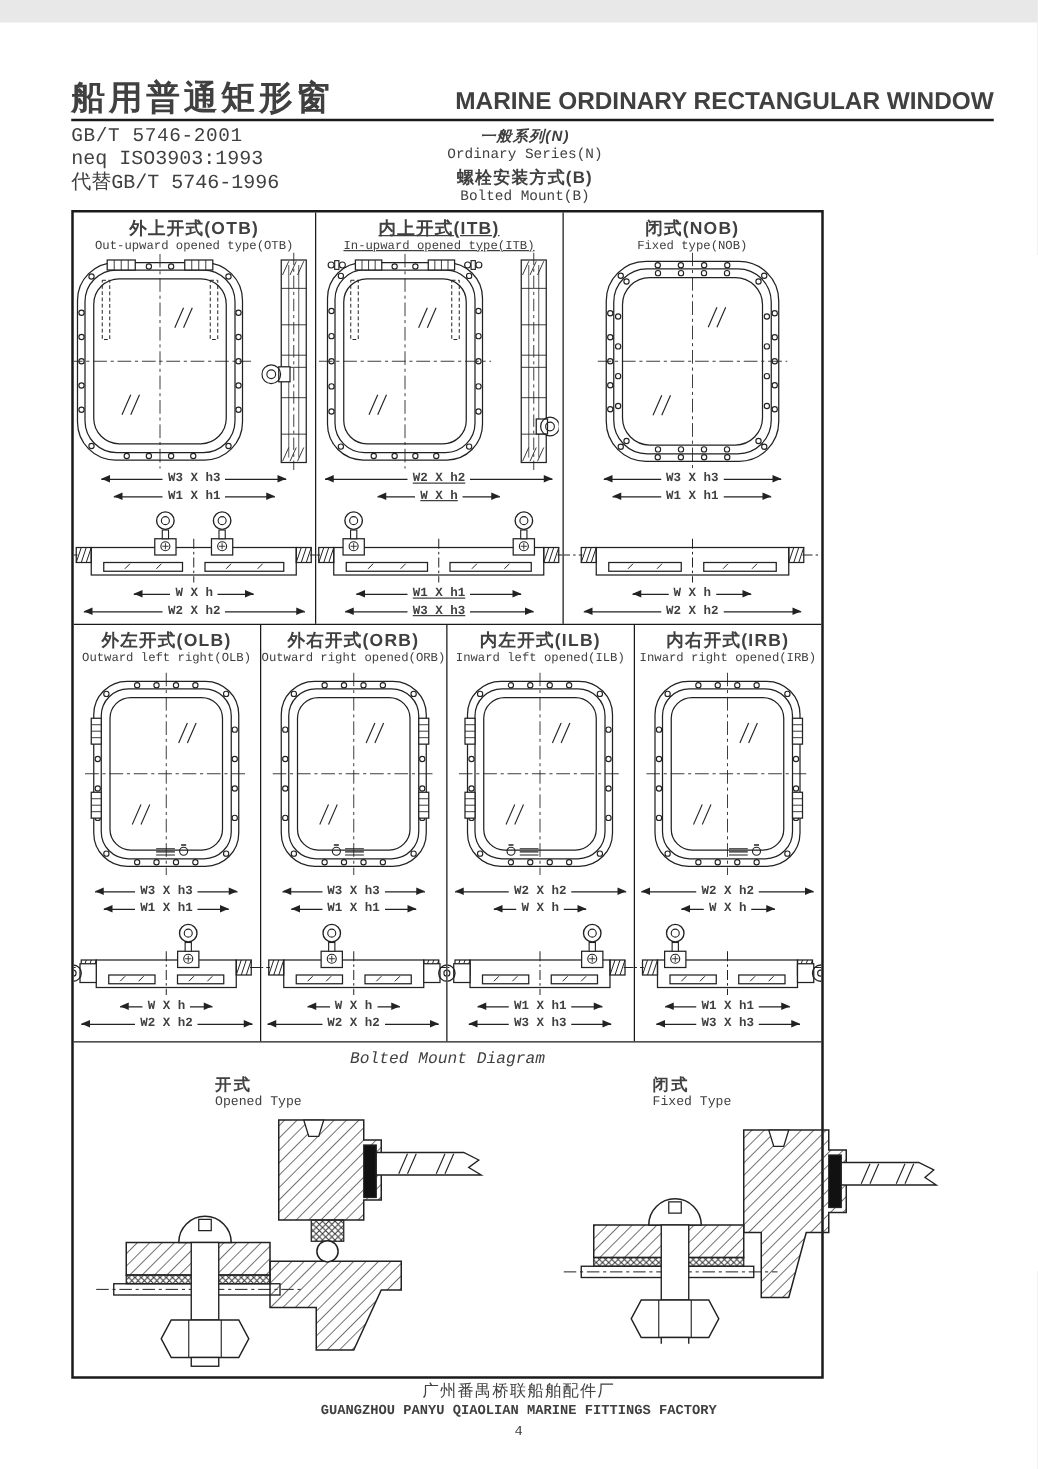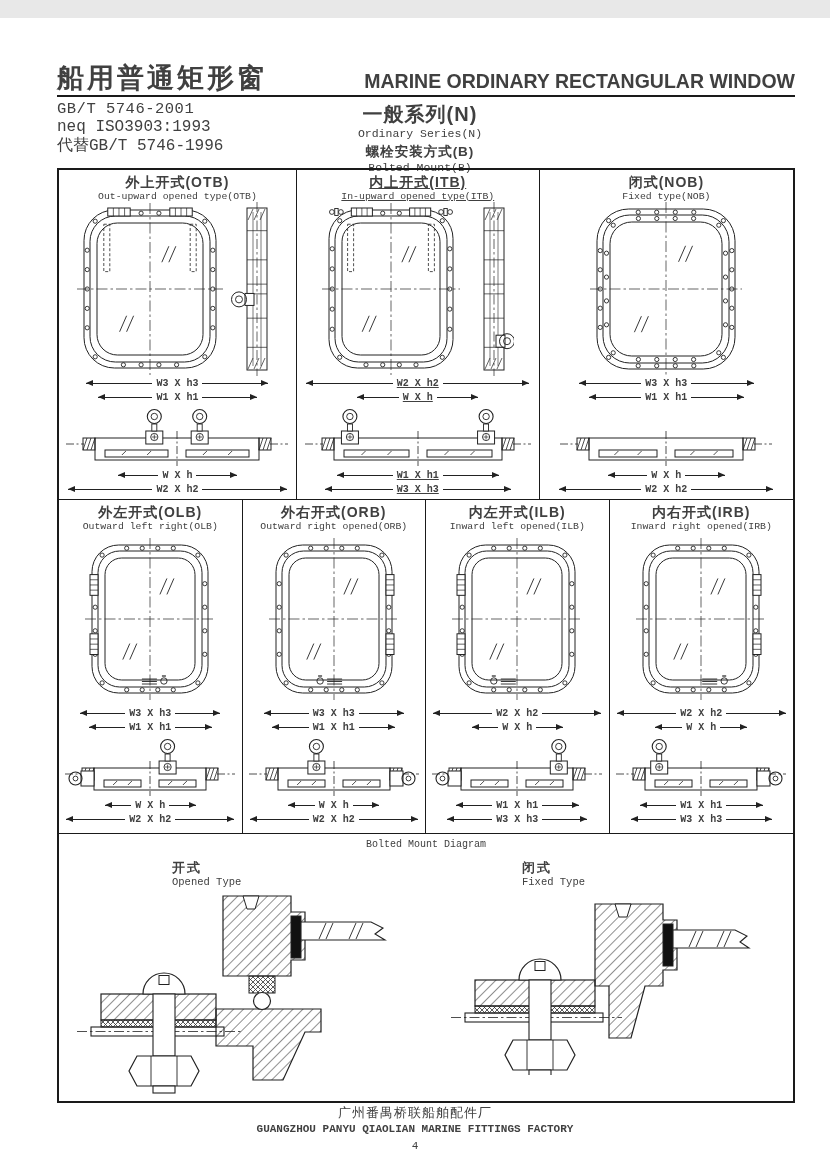--- a/index.html
+++ b/index.html
@@ -17,7 +17,7 @@
   .std-main{font-size:15.5px;letter-spacing:0.5px;}
   .std-sub{font-size:16px;}
   .series-block{left:260px;top:84px;width:320px;text-align:center;line-height:1.25;}
-  .series-zh{font-size:20px;font-weight:bold;letter-spacing:1px;}
+  .series-zh{font-size:12px;font-weight:bold;letter-spacing:1px;font-style:italic;}
   .series-en{font-size:11.5px;}
   .mount-zh{font-size:13.5px;font-weight:bold;margin-top:3px;letter-spacing:1px;}
   .mount-en{font-size:11.5px;}

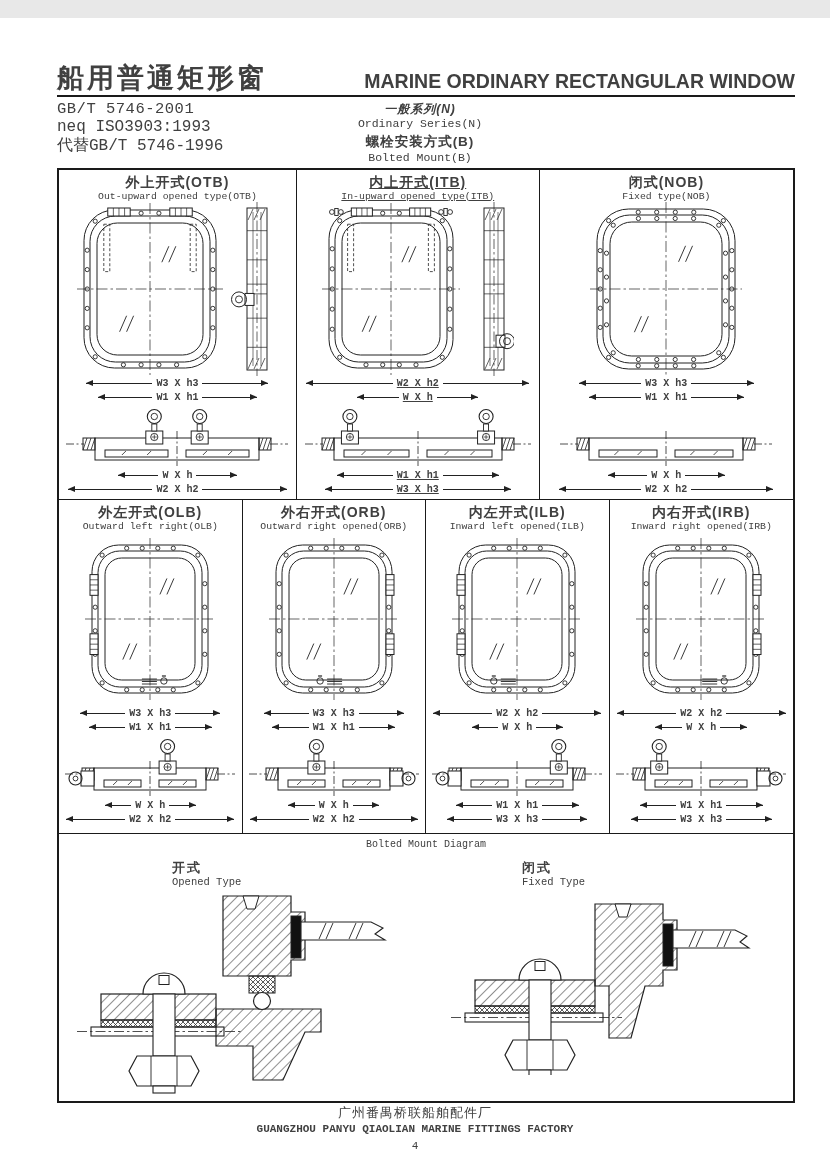--- a/index.html
+++ b/index.html
@@ -23,7 +23,7 @@
   .mount-en{font-size:11.5px;}
 
   
-  .sheet{left:57px;top:150px;width:738px;height:935px;border:2px solid #1a1a1a;
+  .sheet{left:57px;top:150px;width:602px;height:935px;border:2px solid #1a1a1a;
          box-sizing:border-box;display:flex;flex-direction:column;}
   .row{display:flex;width:100%;box-sizing:border-box;}
   .row1{height:329px;}

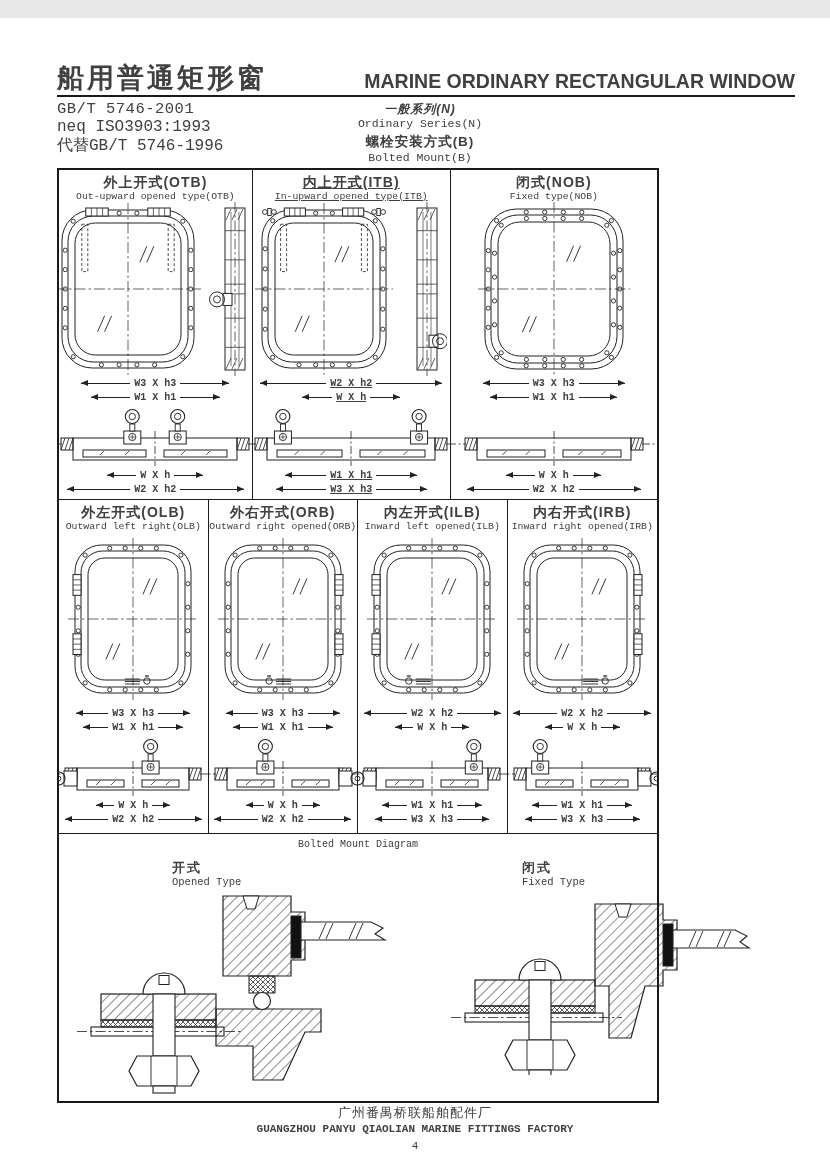--- a/index.html
+++ b/index.html
@@ -54,7 +54,7 @@
   .diag{position:relative;flex:1;border-top:1.5px solid #1a1a1a;}
   .diag-title{position:absolute;left:0;top:5px;width:100%;text-align:center;line-height:1.2;}
   .diag-title .zh{font-size:14.5px;font-weight:bold;letter-spacing:2px;}
-  .diag-title .en{font-size:10px;}
+  .diag-title .en{font-size:13px;font-style:italic;}
   .diag-label{position:absolute;width:150px;text-align:left;line-height:1.2;}
   .diag-label .zh{font-size:13px;font-weight:bold;letter-spacing:2px;}
   .diag-label .en{font-size:10.5px;}

